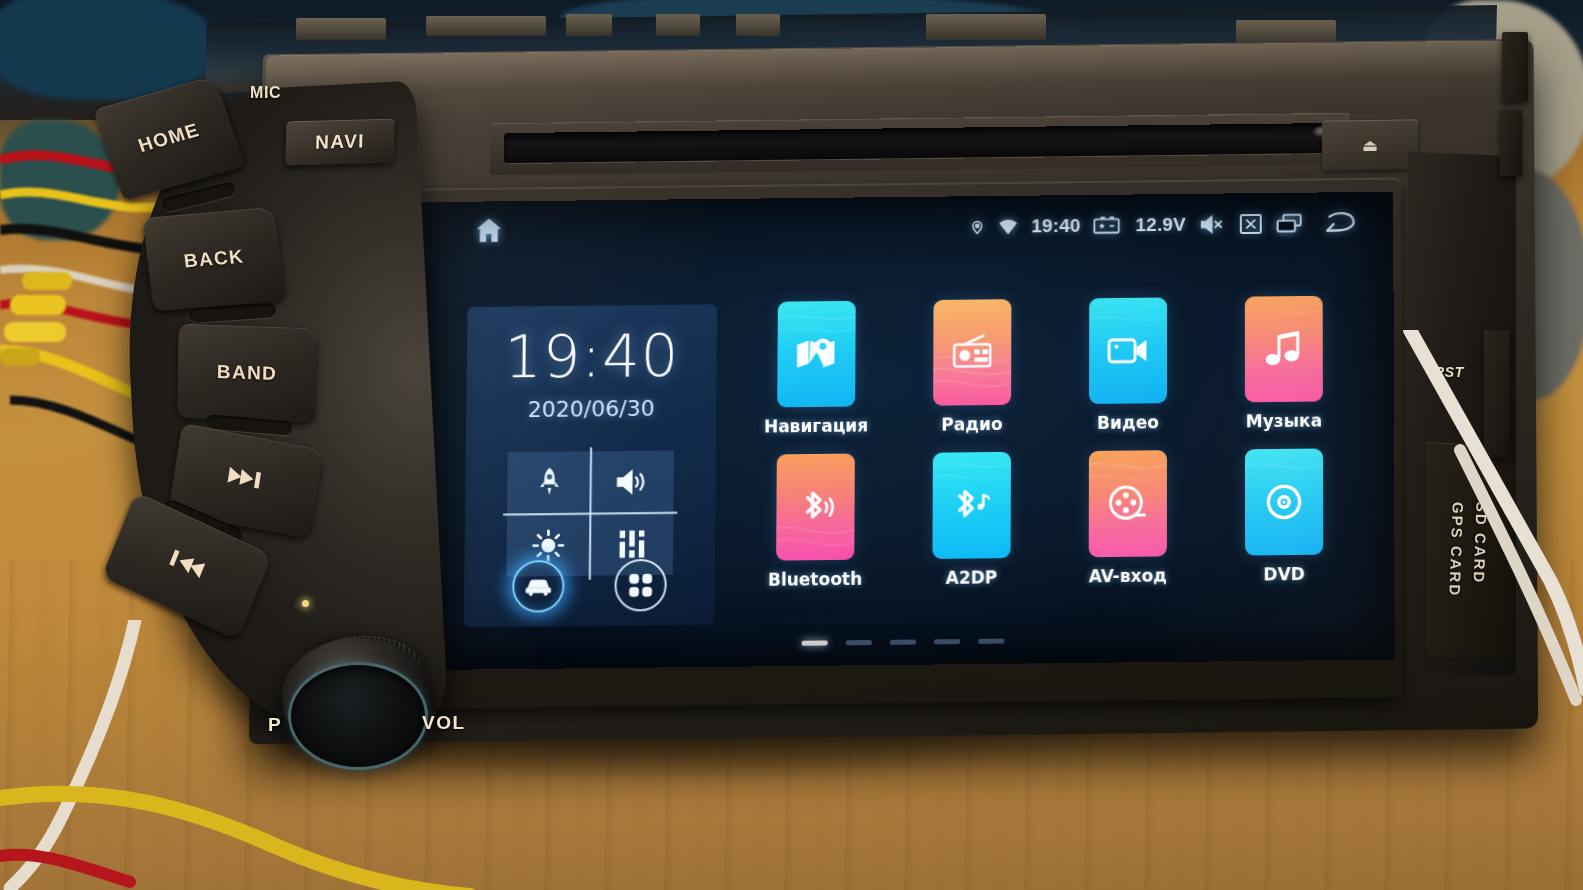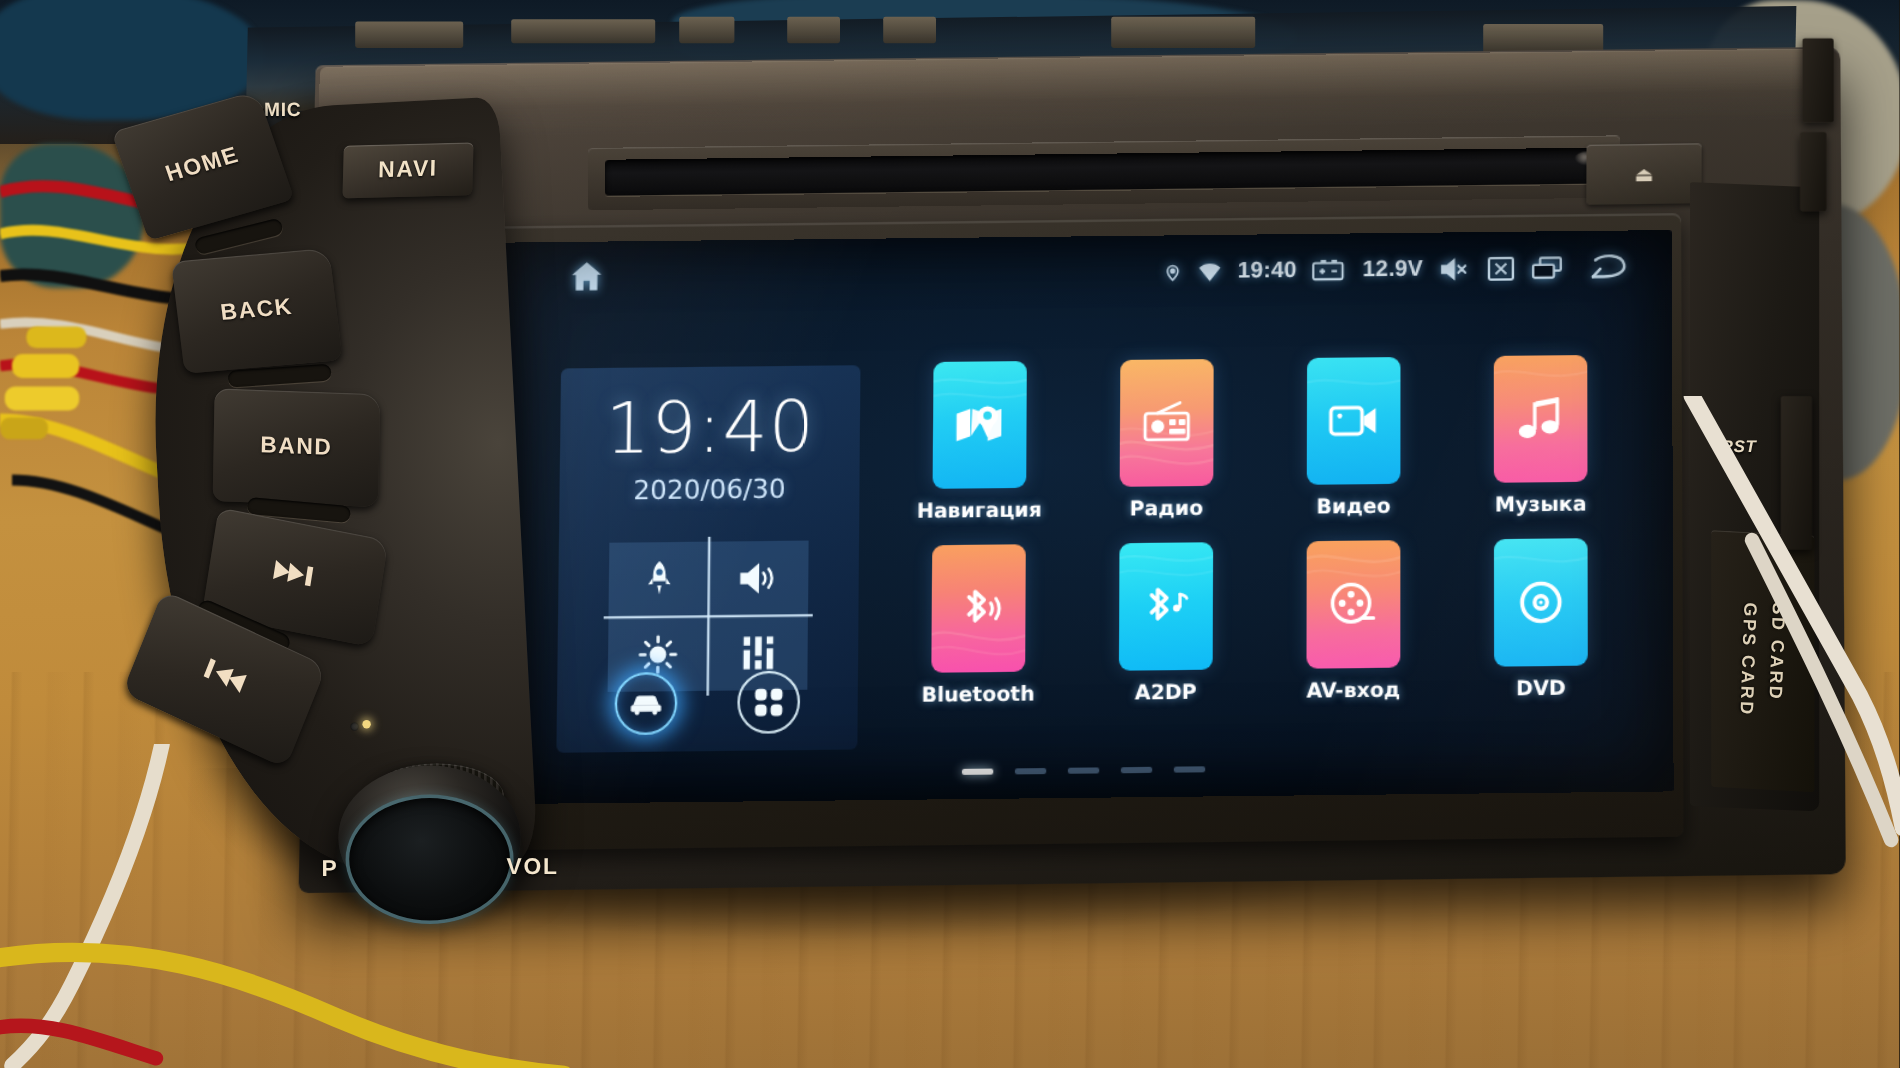--- a/index.html
+++ b/index.html
@@ -720,7 +720,7 @@
     </div>
 
     <div class="mic-hole" style="left:110px; top:74px;"></div>
-    <div class="mic-label" style="left:124px; top:70px;">MIC</div>
+    <div class="mic-label" style="left:154px; top:70px;">MIC</div>
 
     <div class="navi-btn" style="left:190px; top:106px; width:108px; height:44px; transform:skewX(-3deg) rotate(-1.5deg);">
       <span>NAVI</span>

